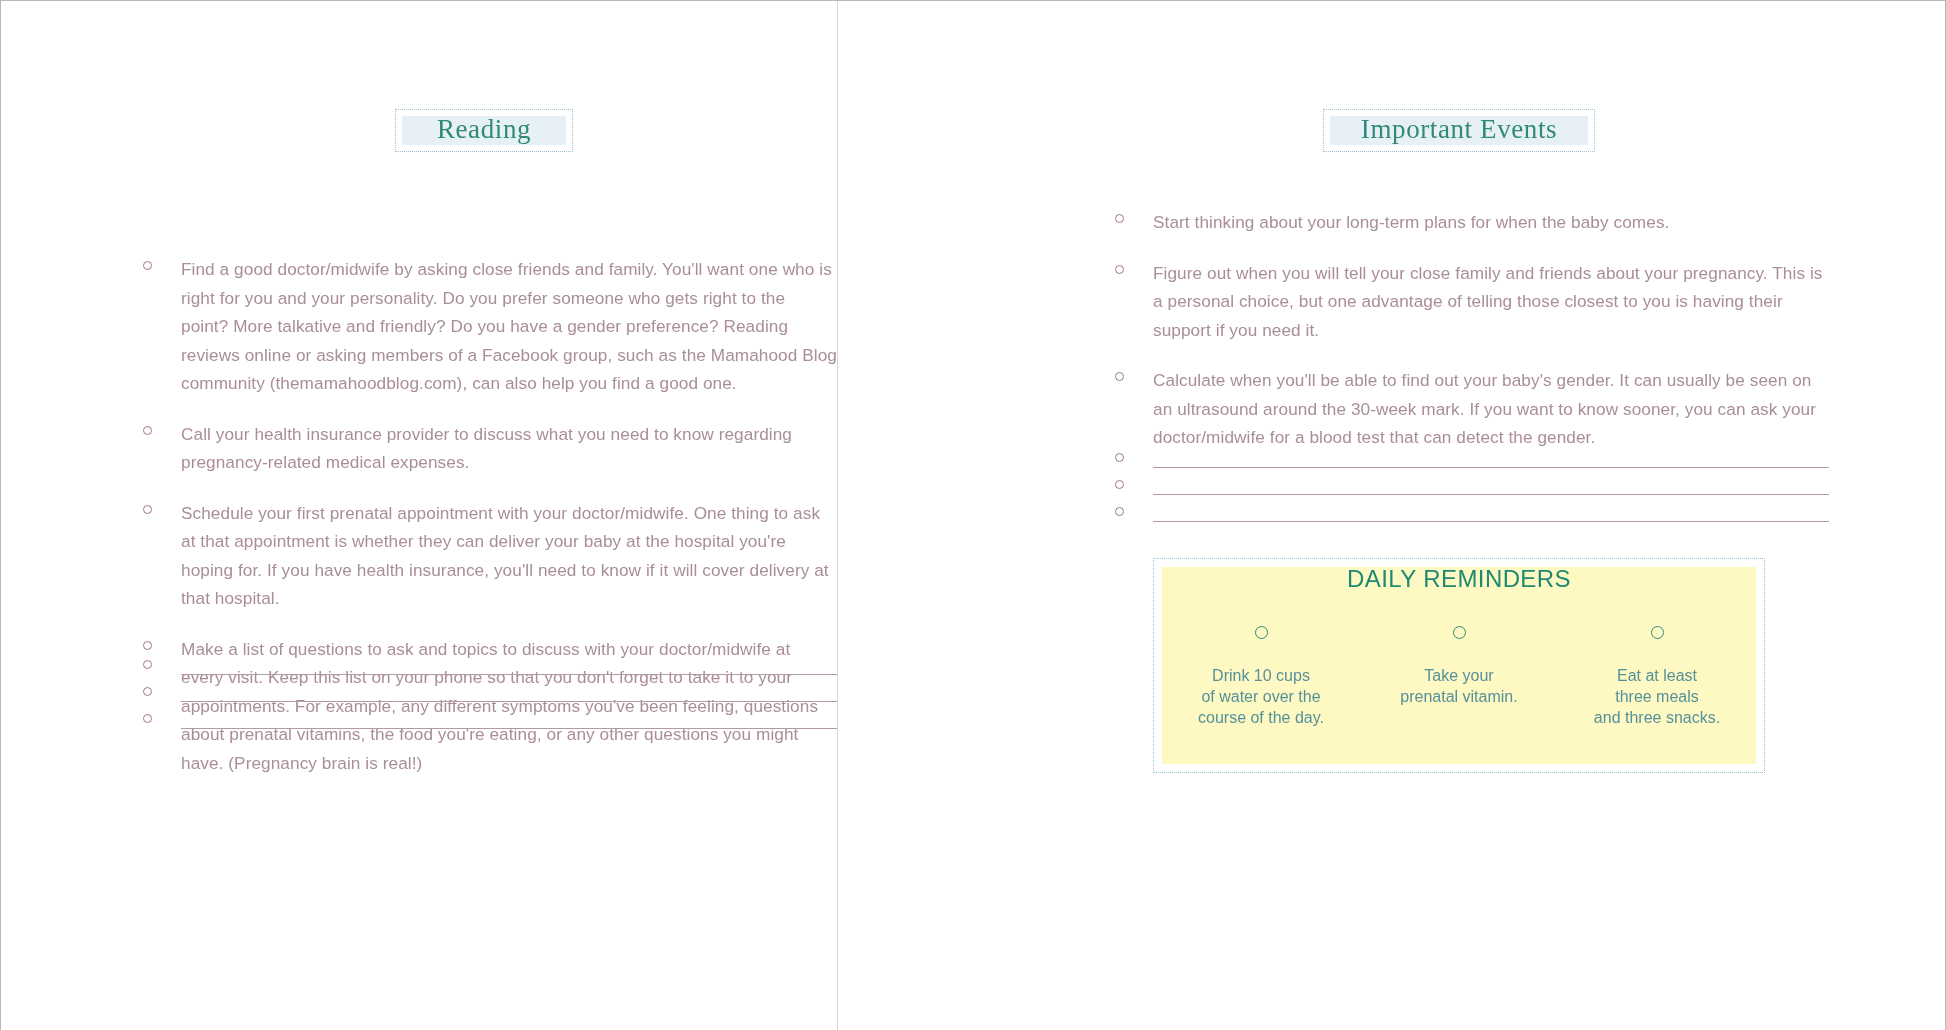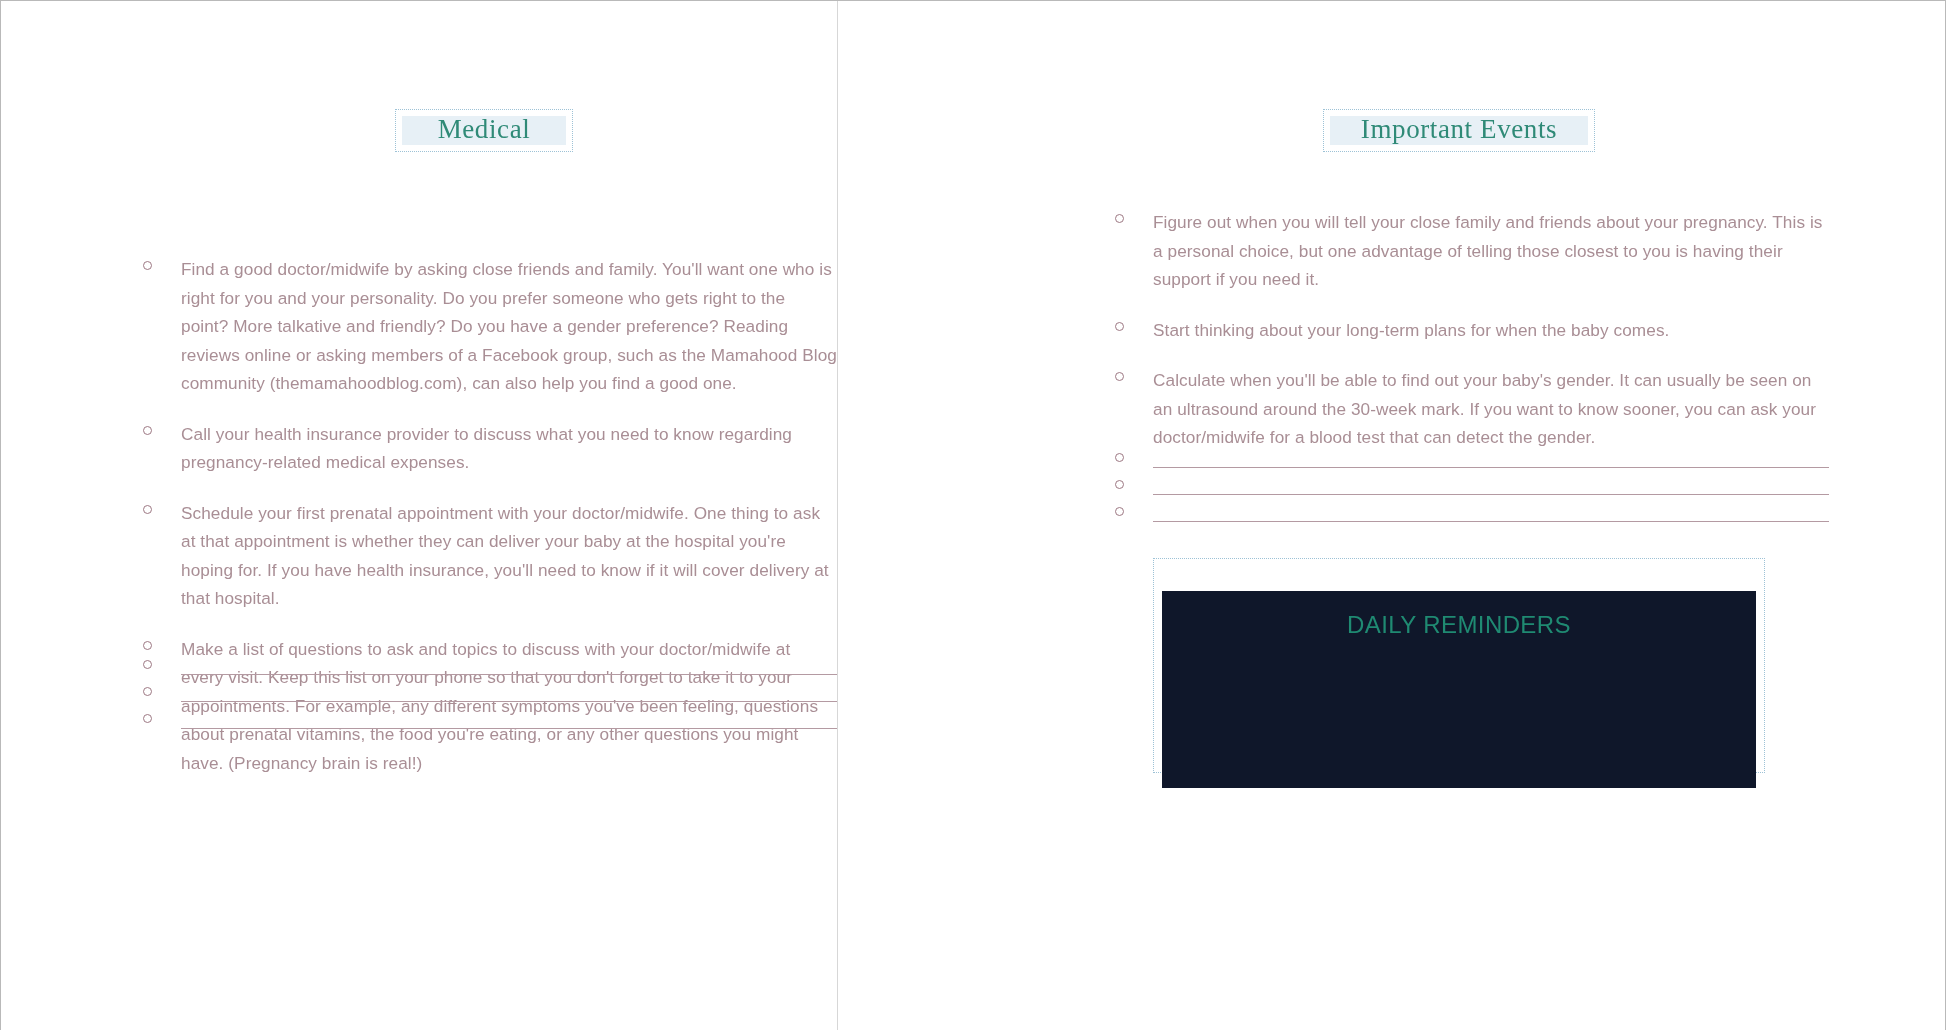--- a/index.html
+++ b/index.html
@@ -181,7 +181,7 @@
 
     <div class="heading-wrap" id="heading-medical">
       <div class="heading-chip">
-        <span class="heading-text">Medical</span>
+        <span class="heading-text">Reading</span>
       </div>
     </div>
 

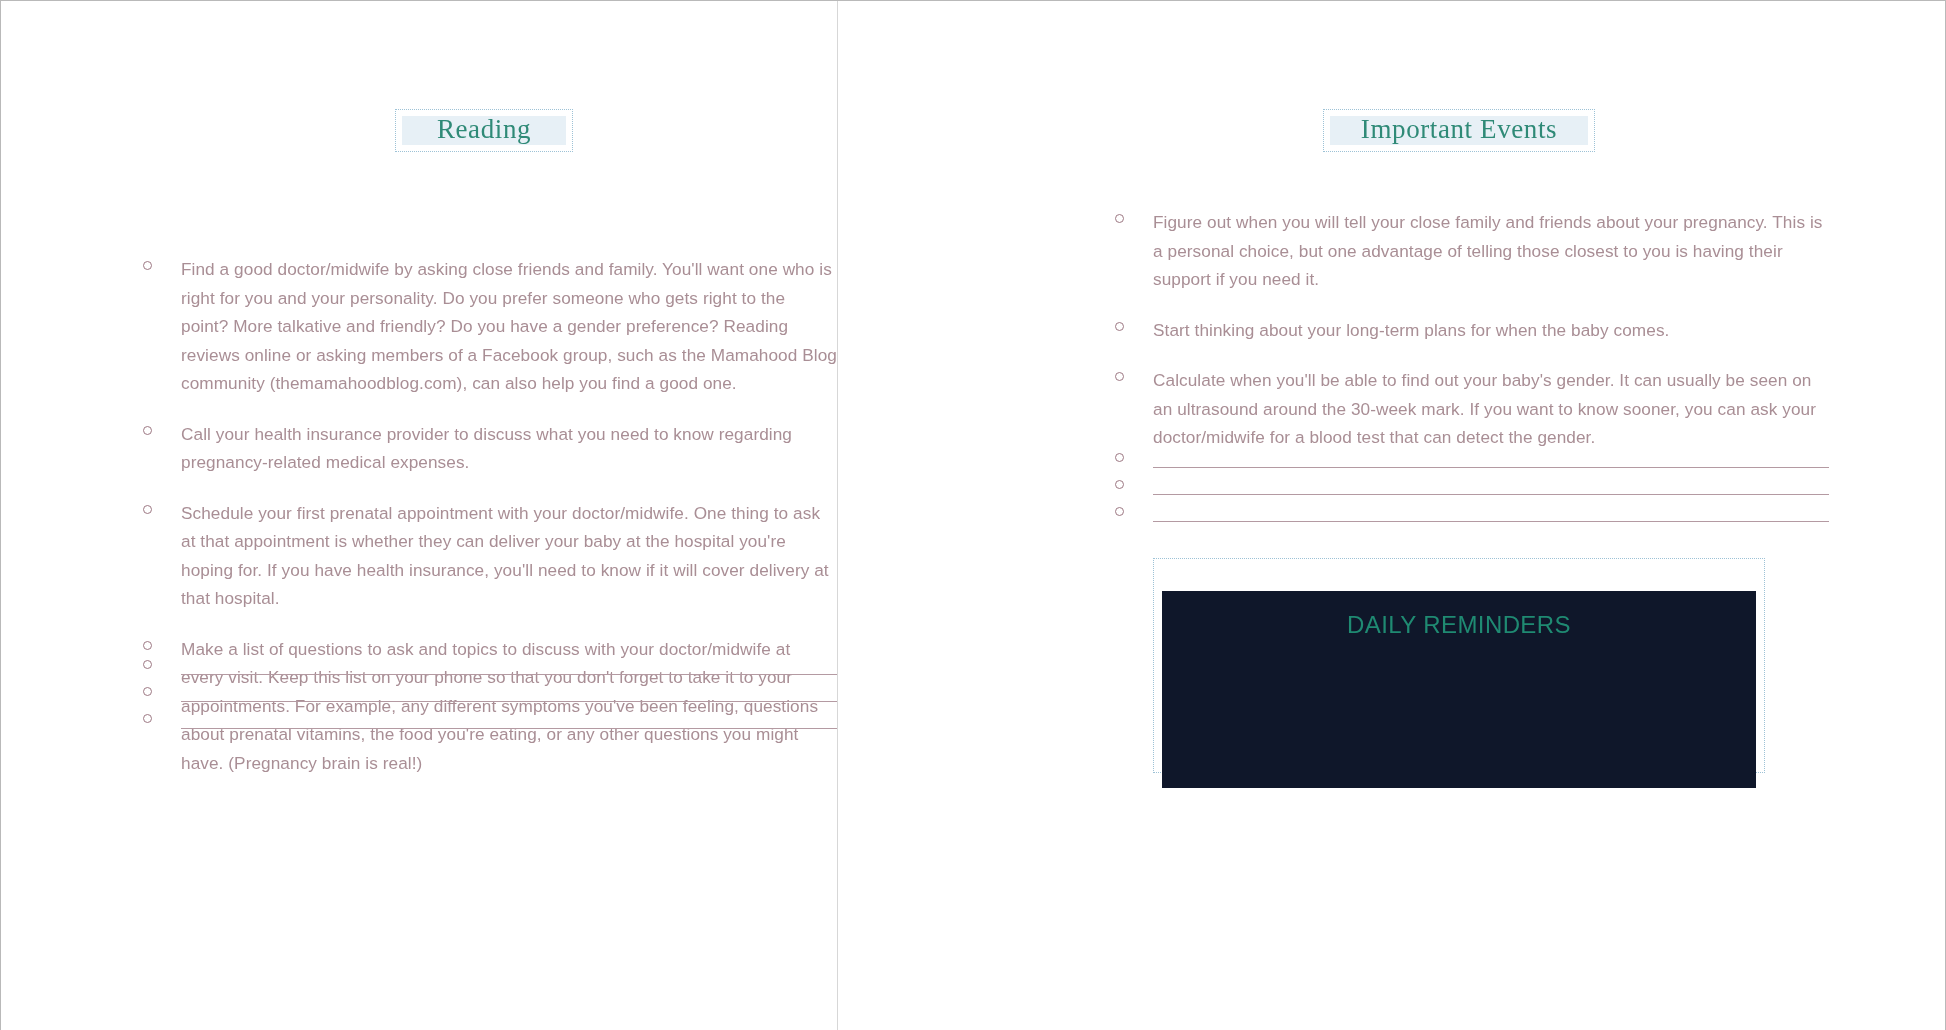--- a/index.html
+++ b/index.html
@@ -241,12 +241,12 @@
 
     <div class="check-item">
       <span class="ring"></span>
+      <span class="check-text">Start thinking about your long-term plans for when the baby comes.</span>
+    </div>
+
+    <div class="check-item">
+      <span class="ring"></span>
       <span class="check-text">Figure out when you will tell your close family and friends about your pregnancy. This is a personal choice, but one advantage of telling those closest to you is having their support if you need it.</span>
-    </div>
-
-    <div class="check-item">
-      <span class="ring"></span>
-      <span class="check-text">Start thinking about your long-term plans for when the baby comes.</span>
     </div>
 
     <div class="check-item">

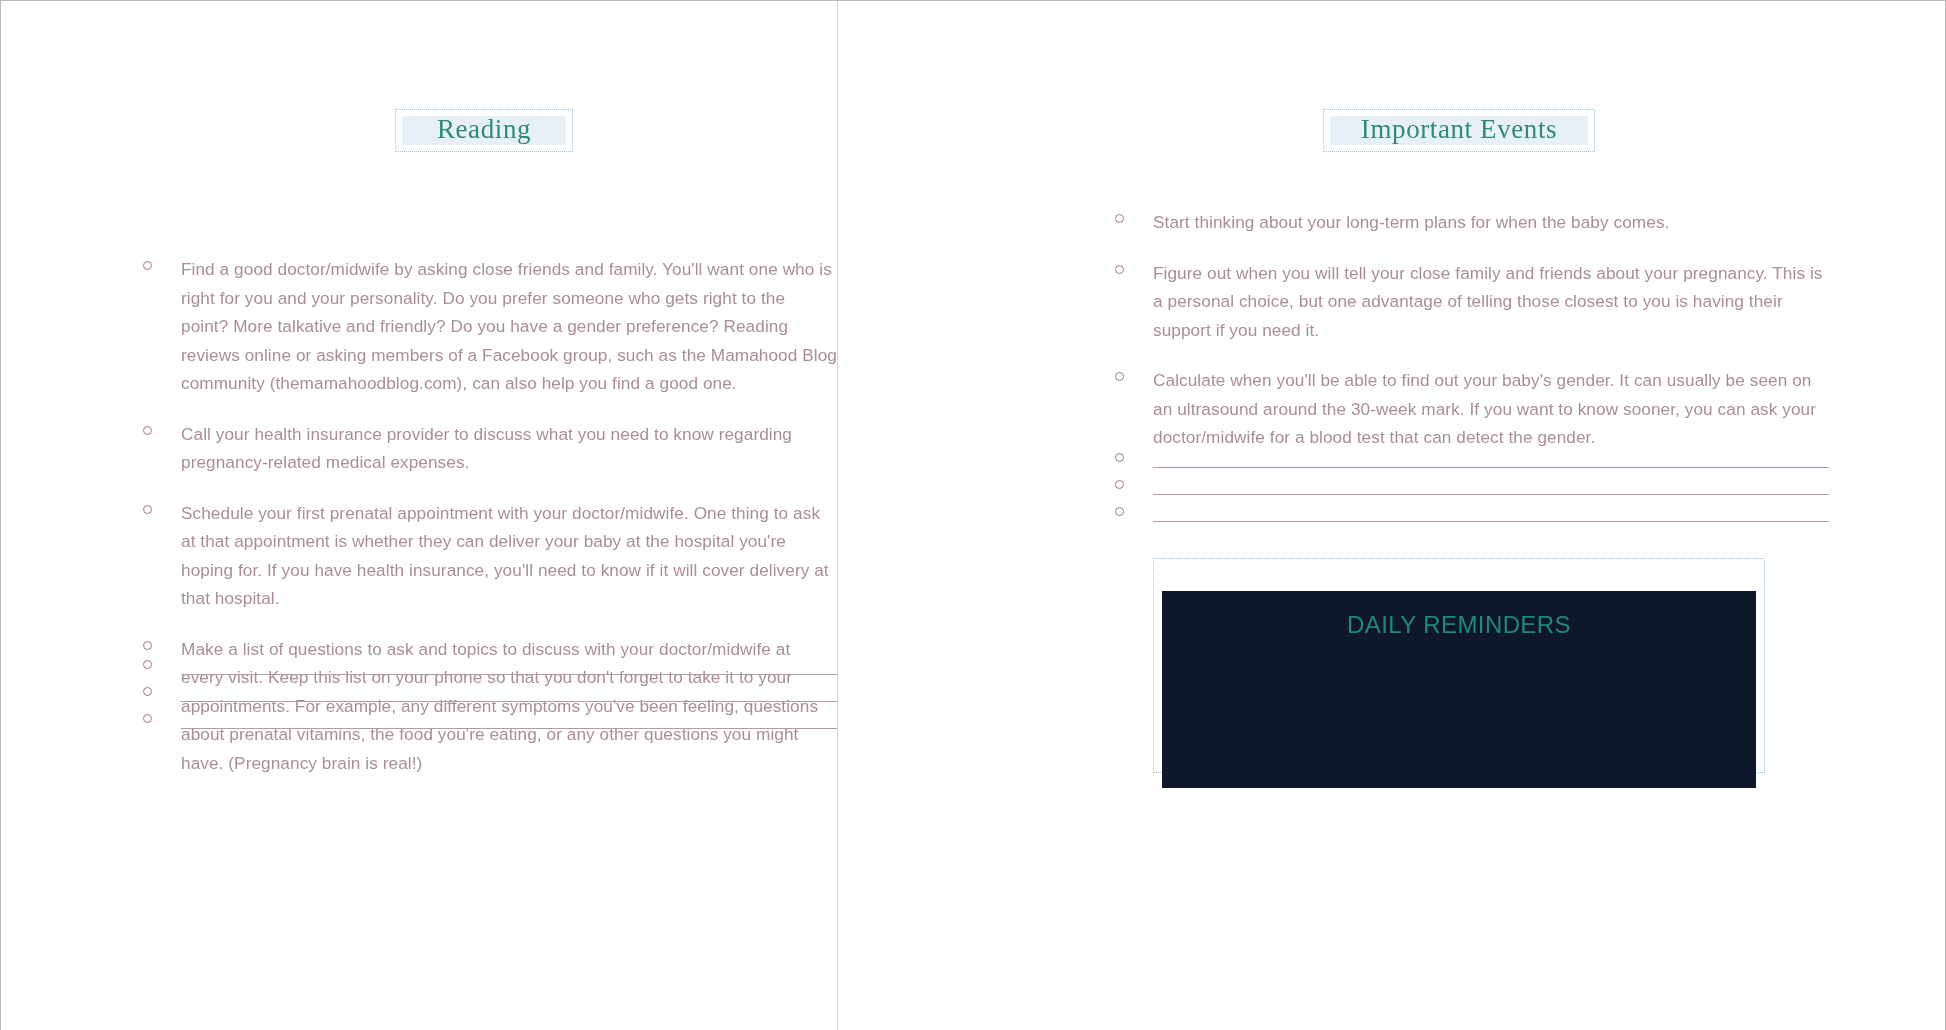--- a/index.html
+++ b/index.html
@@ -134,10 +134,8 @@
   .reminders-inner {
     width: 100%;
     height: 100%;
-    background: #0f172a;
-    box-sizing: border-box;
-    padding-top: 22px;
-    margin-top: 24px;
+    background: #fef9c3;
+    box-sizing: border-box;
   }
   .reminders-title {
     text-align: center;

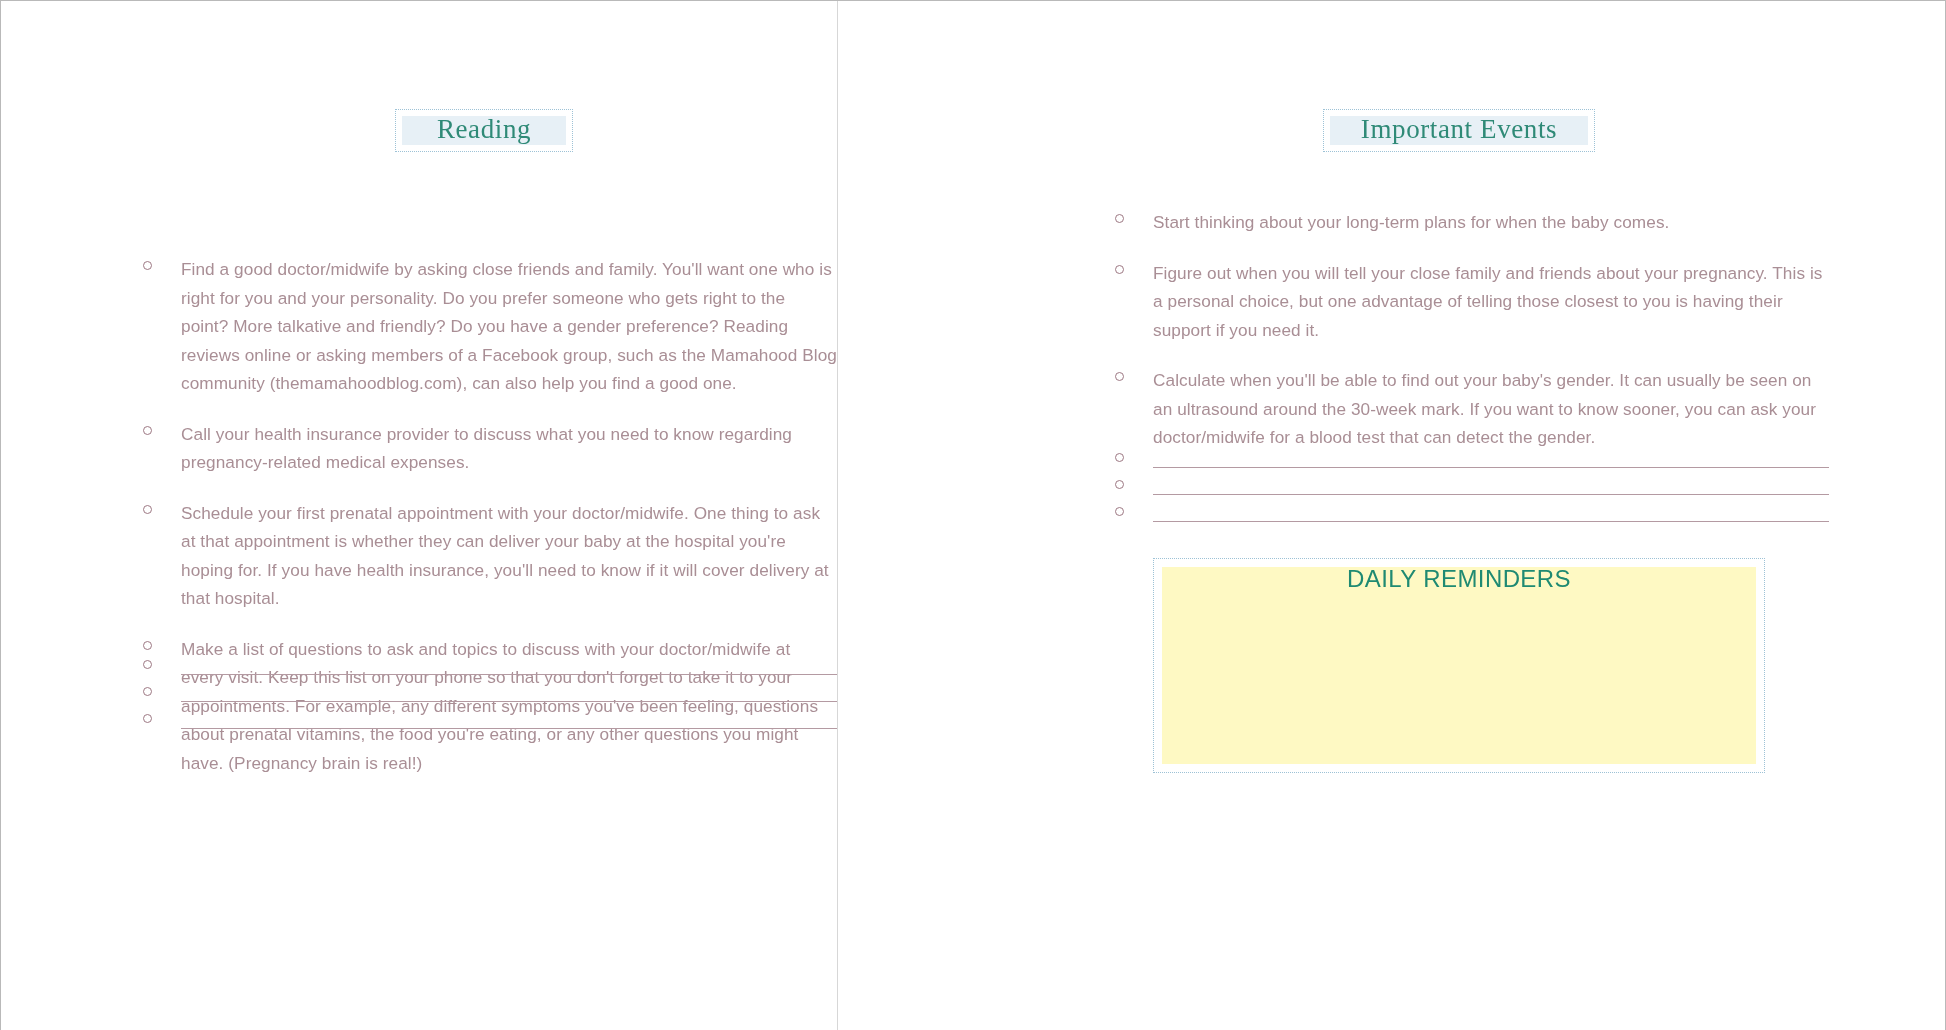--- a/index.html
+++ b/index.html
@@ -275,6 +275,25 @@
   <div id="reminders-panel">
     <div class="reminders-inner">
       <div class="reminders-title">DAILY REMINDERS</div>
+      <div class="reminders-cols">
+        <div class="reminder-col">
+          <div class="reminder-ring"></div>
+          <span class="reminder-text">Drink 10 cups
+of water over the
+course of the day.</span>
+        </div>
+        <div class="reminder-col">
+          <div class="reminder-ring"></div>
+          <span class="reminder-text">Take your
+prenatal vitamin.</span>
+        </div>
+        <div class="reminder-col">
+          <div class="reminder-ring"></div>
+          <span class="reminder-text">Eat at least
+three meals
+and three snacks.</span>
+        </div>
+      </div>
     </div>
   </div>
 

